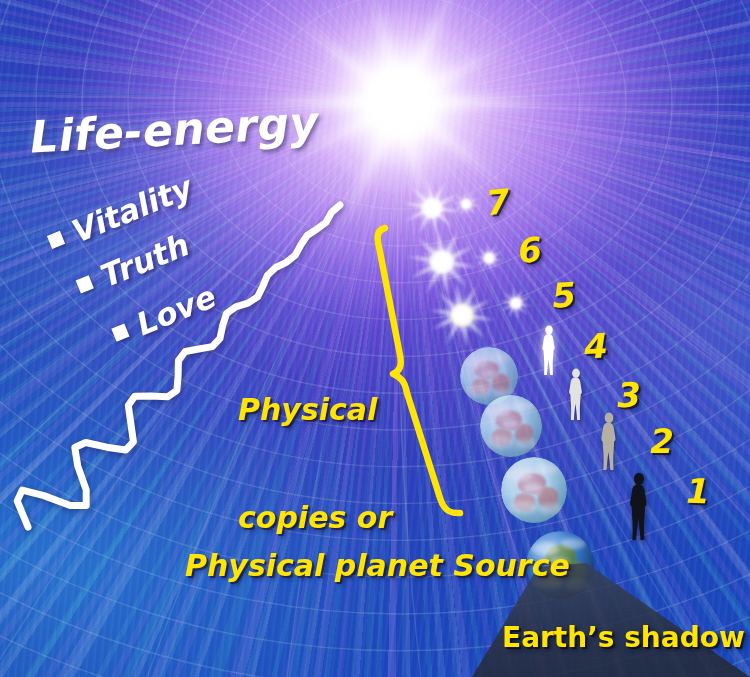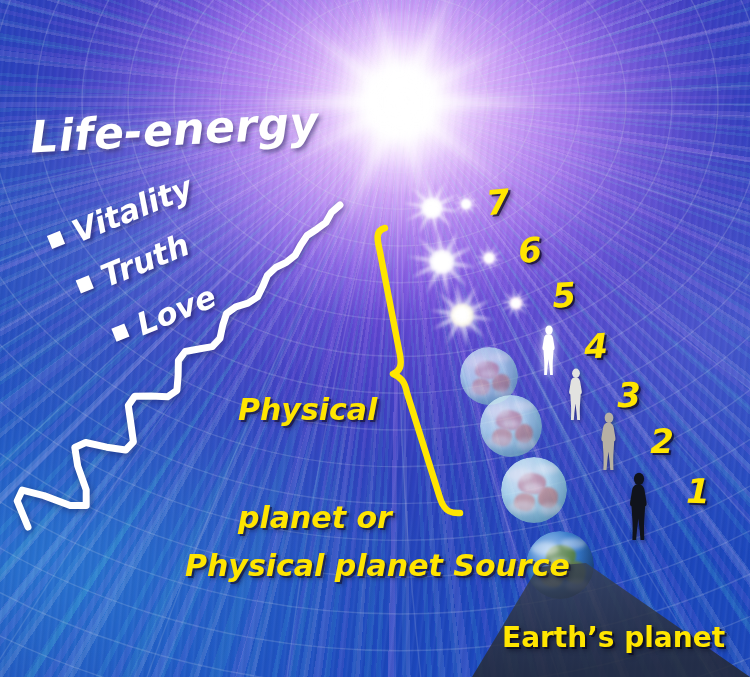--- a/index.html
+++ b/index.html
@@ -496,7 +496,7 @@
 
   <div class="t yellow spiritual">
     <div>Physical</div>
-    <div>planet or</div>
+    <div>copies or</div>
   </div>
 
   <div class="t yellow planet-earth">Physical planet Source</div>

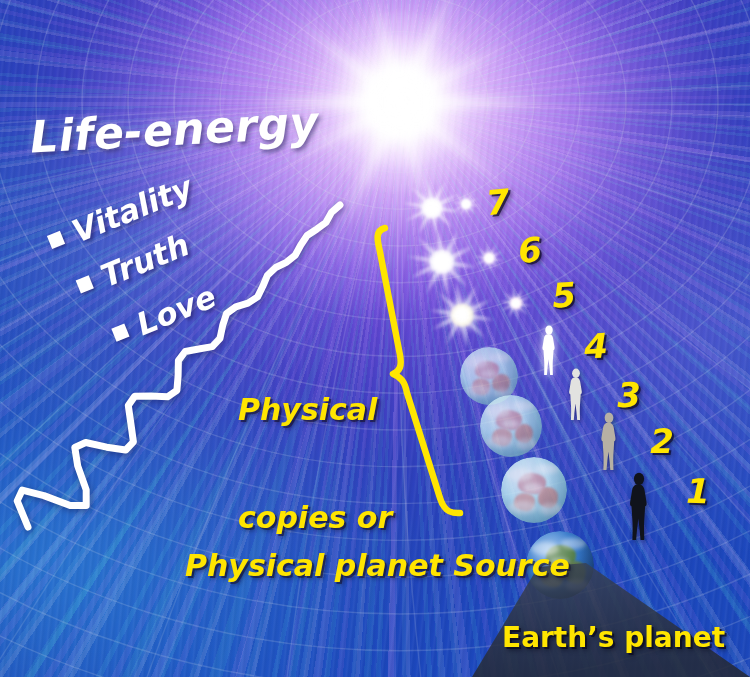--- a/index.html
+++ b/index.html
@@ -501,7 +501,7 @@
 
   <div class="t yellow planet-earth">Physical planet Source</div>
 
-  <div class="t shadow-label">Earth’s planet</div>
+  <div class="t shadow-label">Earth’s shadow</div>
 
   <div id="number-layer">
       <div class="t num" style="left: 498px; top: 202px; transform: translate(-50%, -50%) rotate(-6deg);">7</div>

